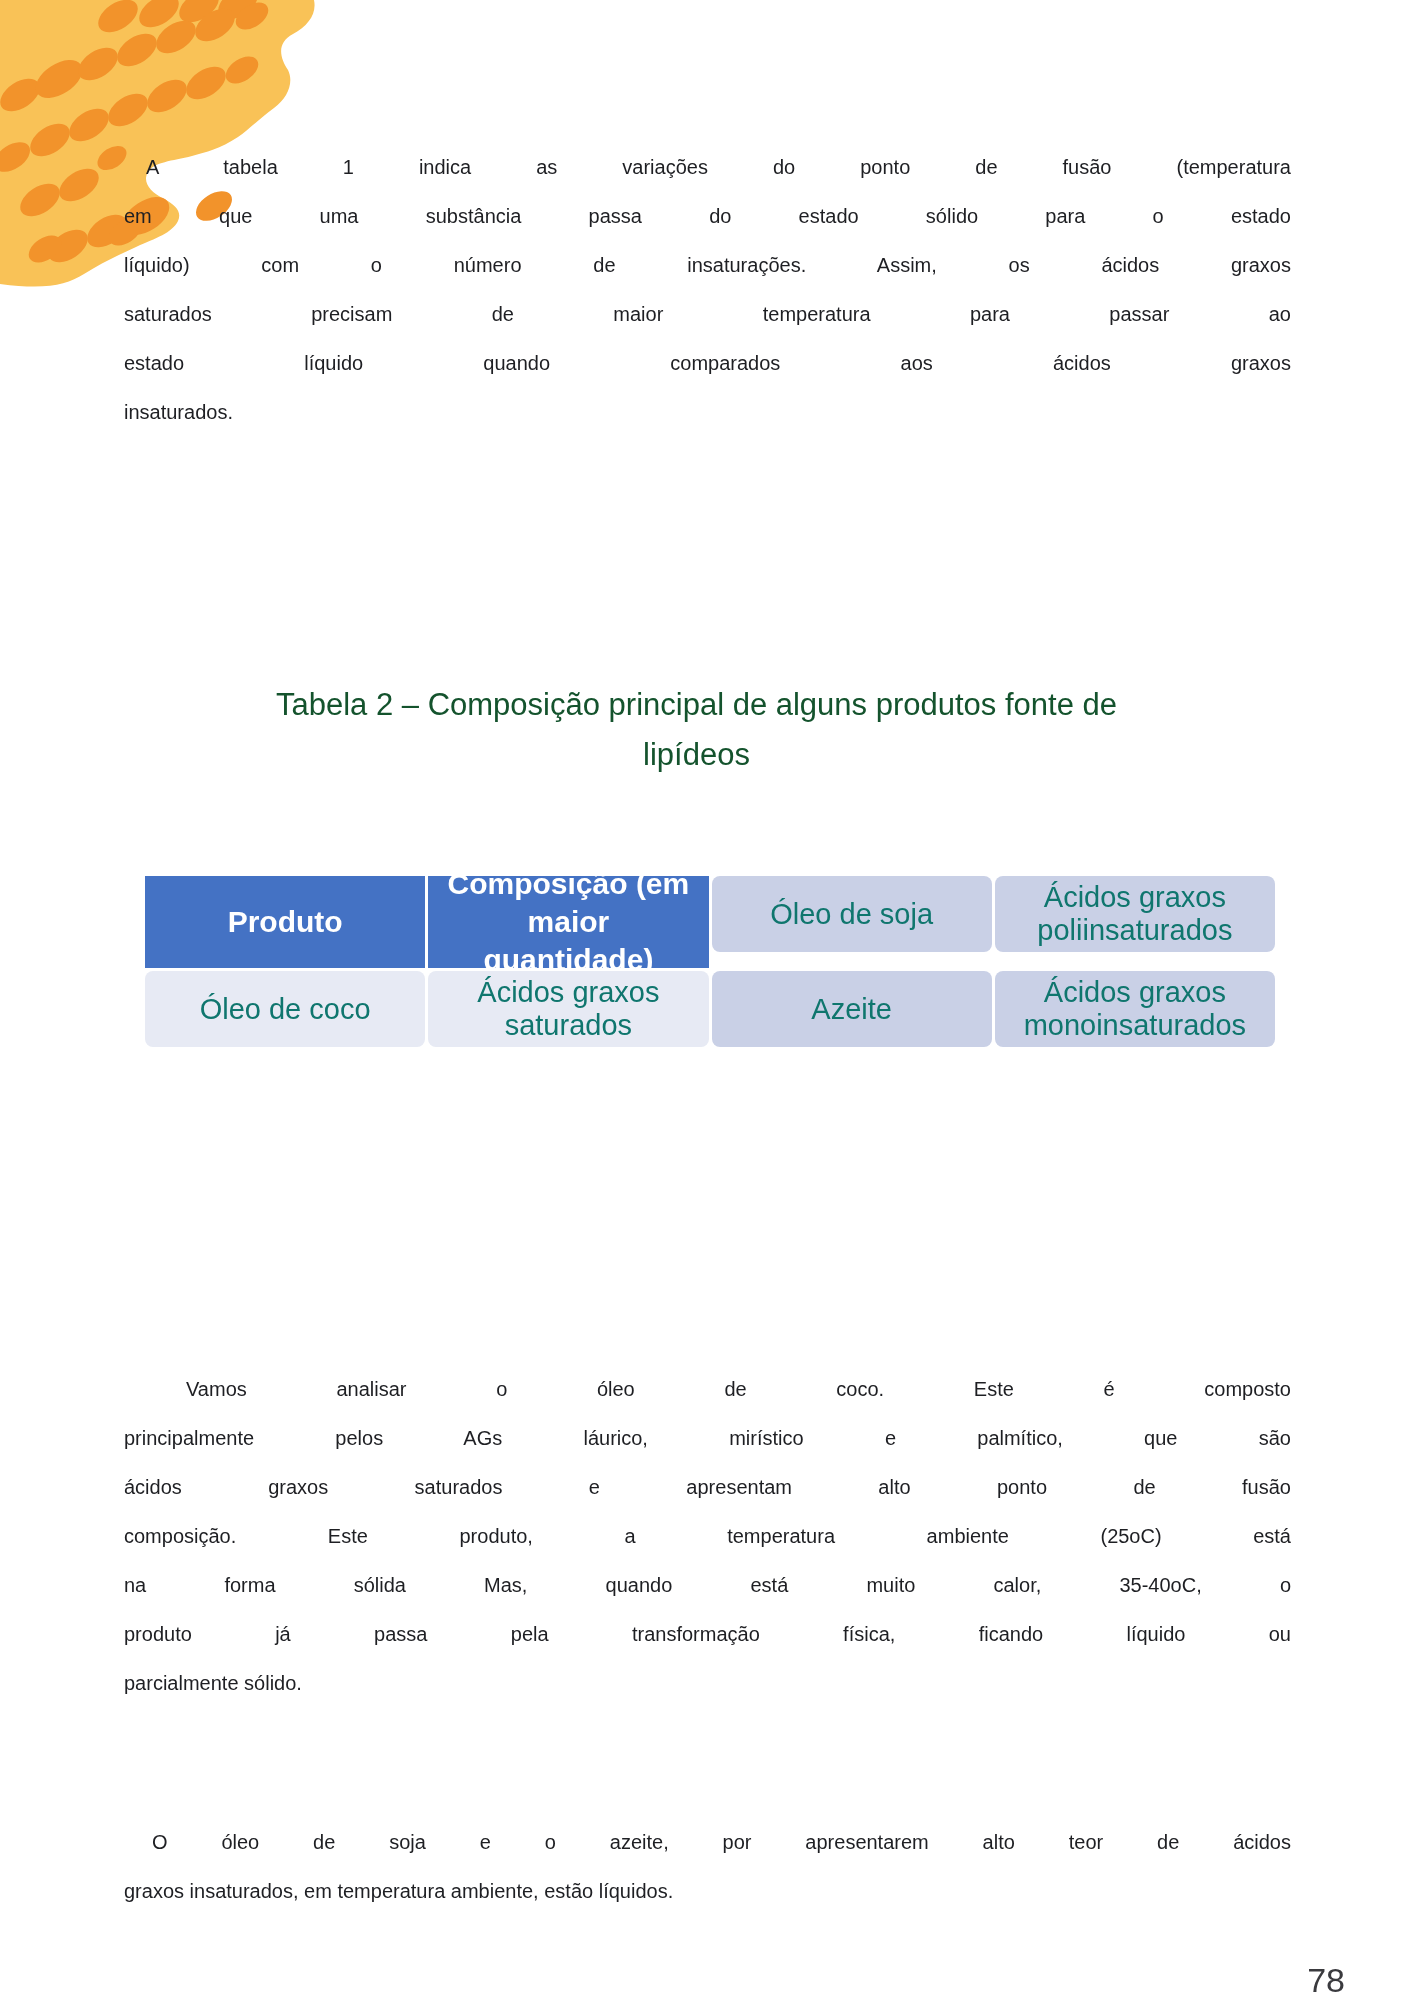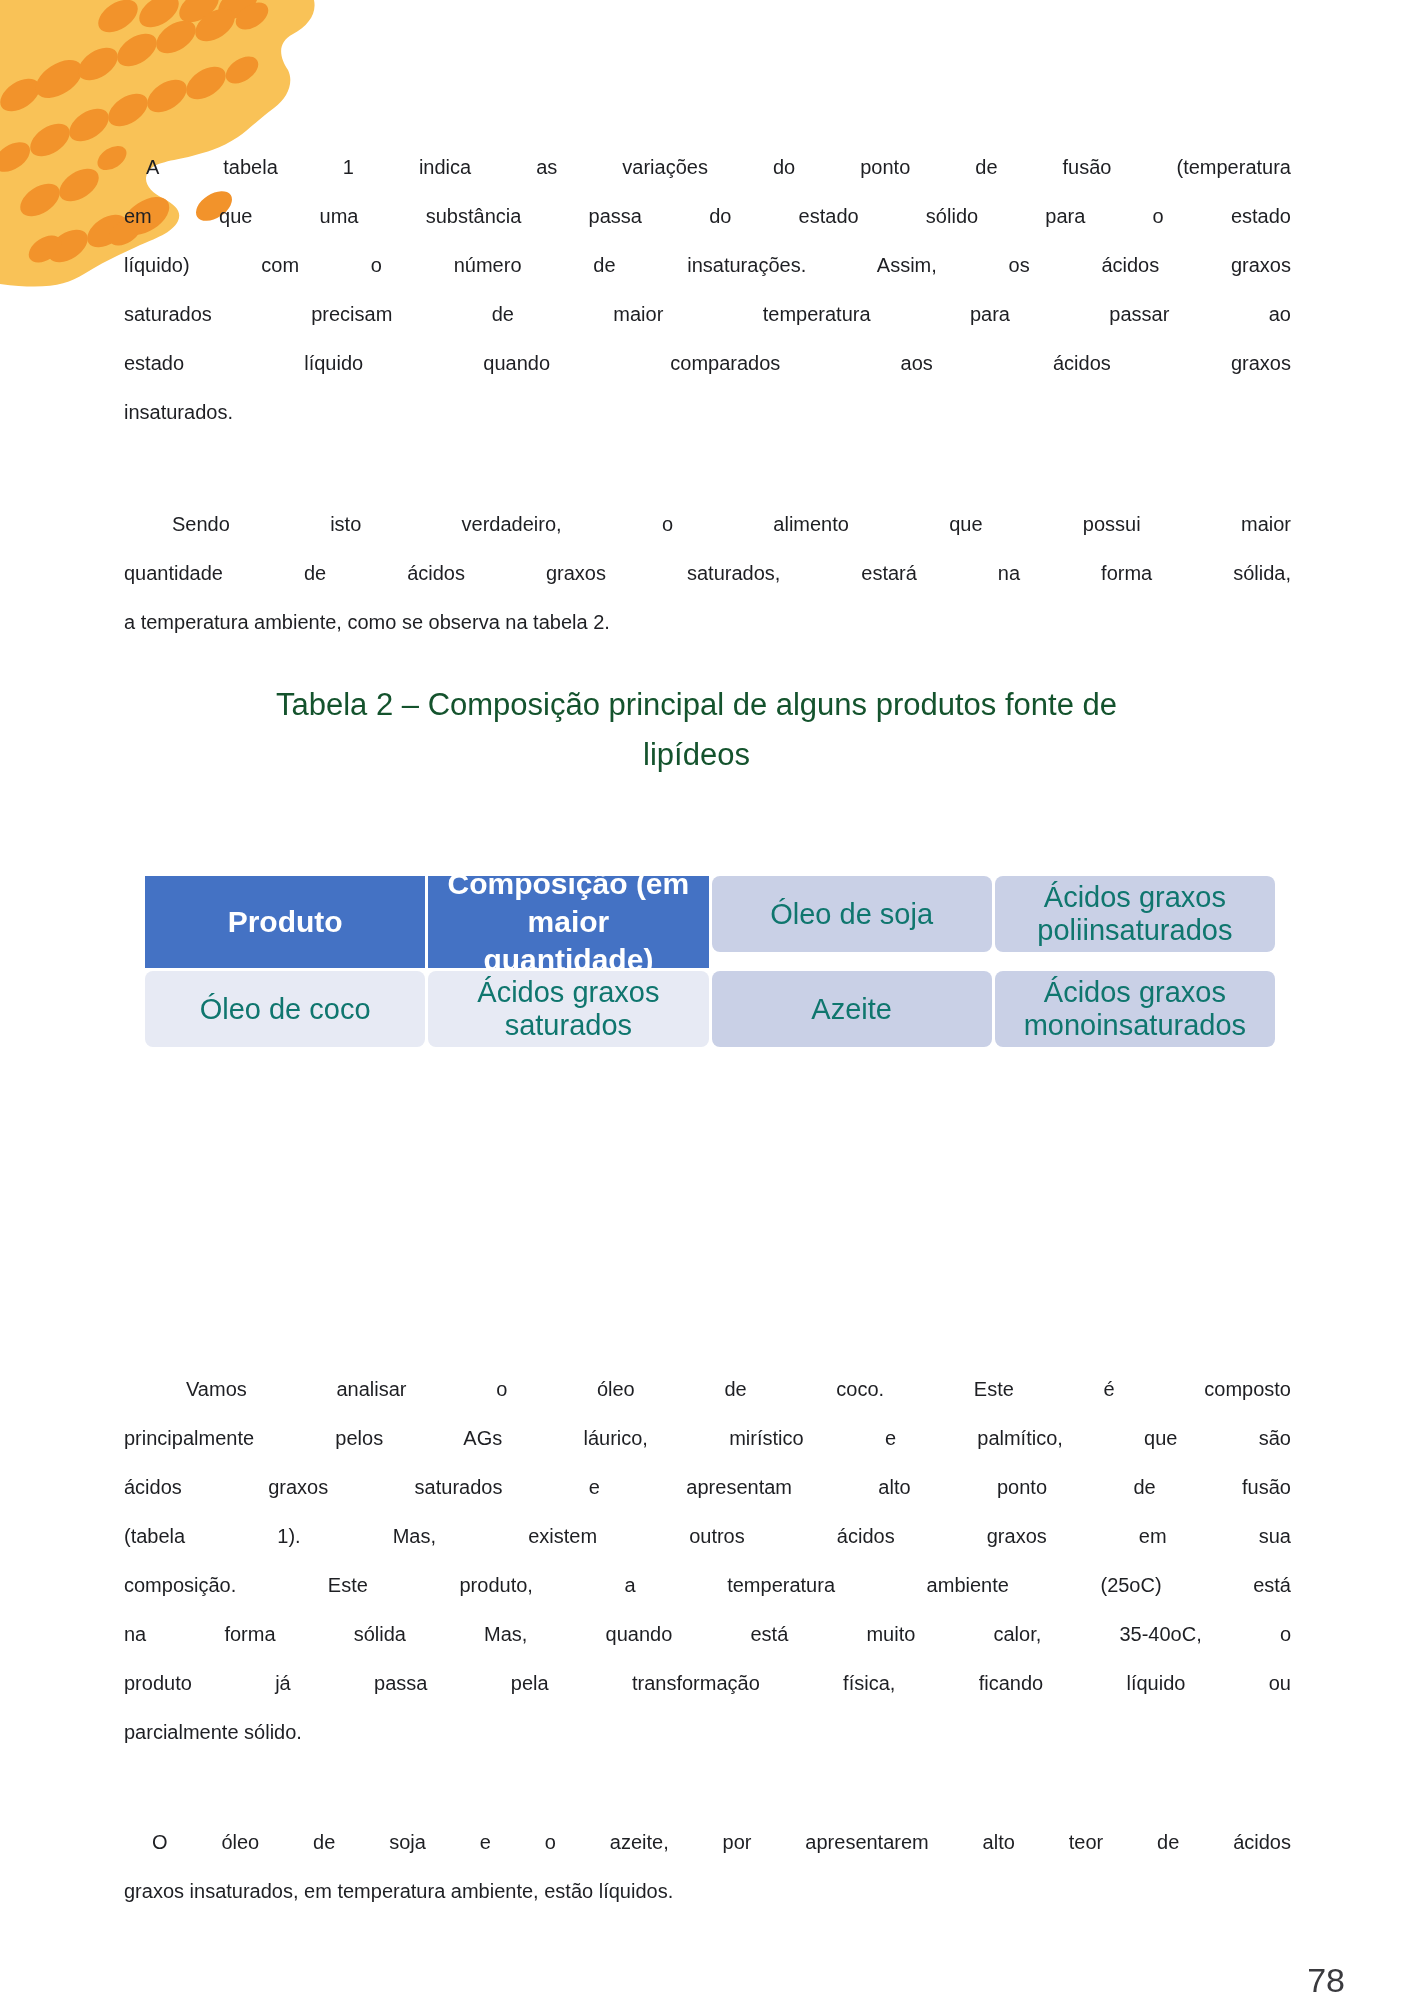--- a/index.html
+++ b/index.html
@@ -115,11 +115,6 @@
     <div class="ln last">insaturados.</div>
   </div>
 
-  <div class="para p2">
-    <div class="ln first">Sendo isto verdadeiro, o alimento que possui maior</div>
-    <div class="ln">quantidade de ácidos graxos saturados, estará na forma sólida,</div>
-    <div class="ln last">a temperatura ambiente, como se observa na tabela 2.</div>
-  </div>
 
   <div class="caption">
     <div class="cap-ln">Tabela 2 – Composição principal de alguns produtos fonte de</div>

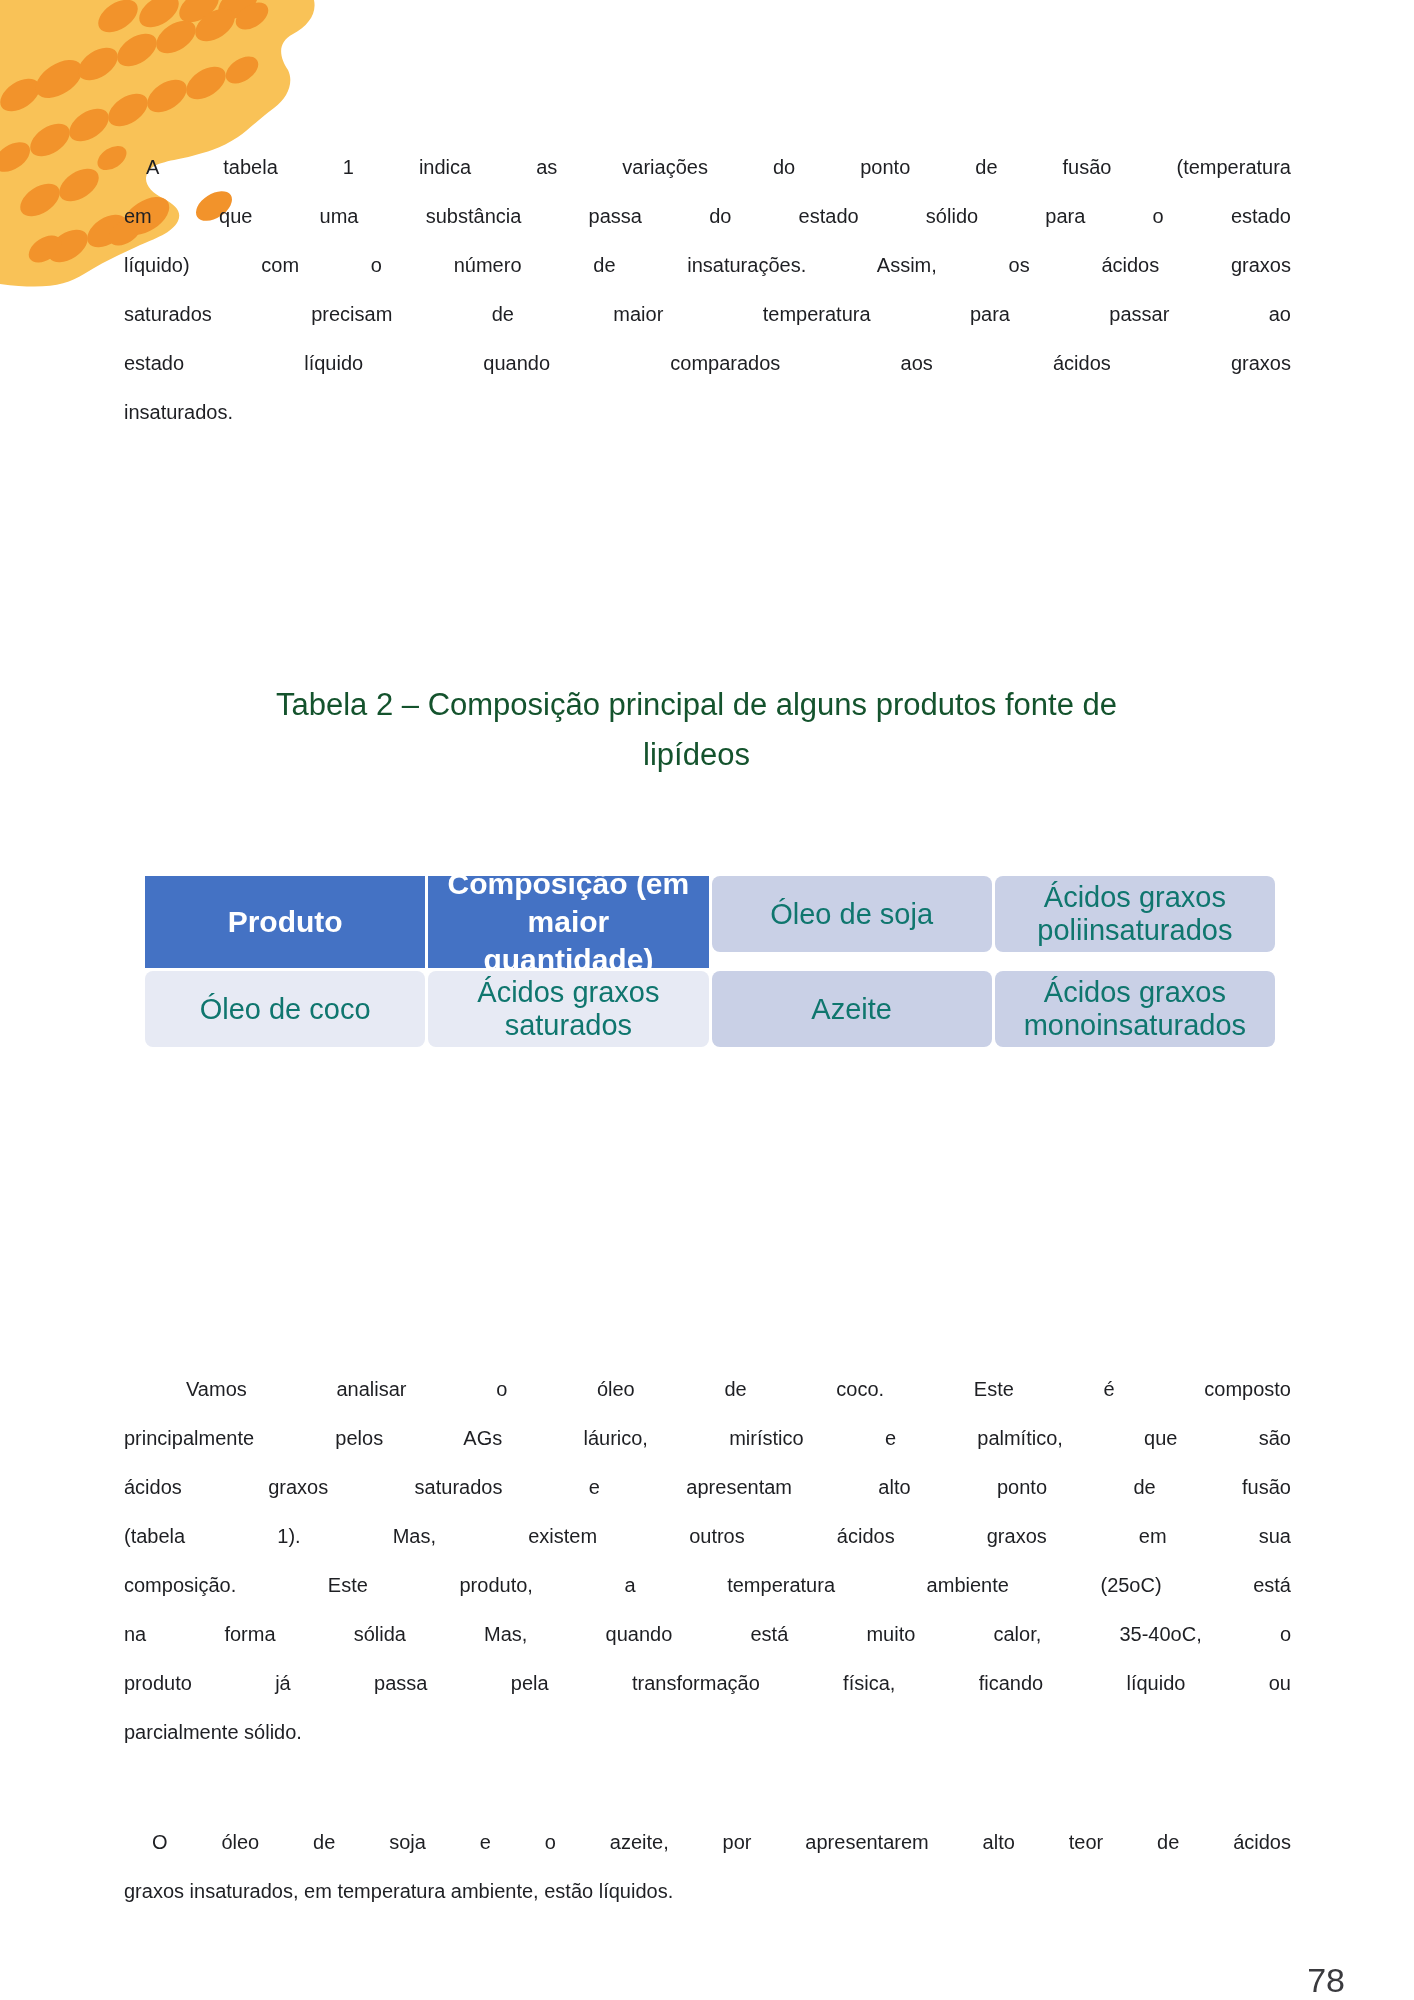--- a/index.html
+++ b/index.html
@@ -140,7 +140,6 @@
     <div class="ln first">Vamos analisar o óleo de coco. Este é composto</div>
     <div class="ln">principalmente pelos AGs láurico, mirístico e palmítico, que são</div>
     <div class="ln">ácidos graxos saturados e apresentam alto ponto de fusão</div>
-    <div class="ln">(tabela 1). Mas, existem outros ácidos graxos em sua</div>
     <div class="ln">composição. Este produto, a temperatura ambiente (25oC) está</div>
     <div class="ln">na forma sólida Mas, quando está muito calor, 35-40oC, o</div>
     <div class="ln">produto já passa pela transformação física, ficando líquido ou</div>

